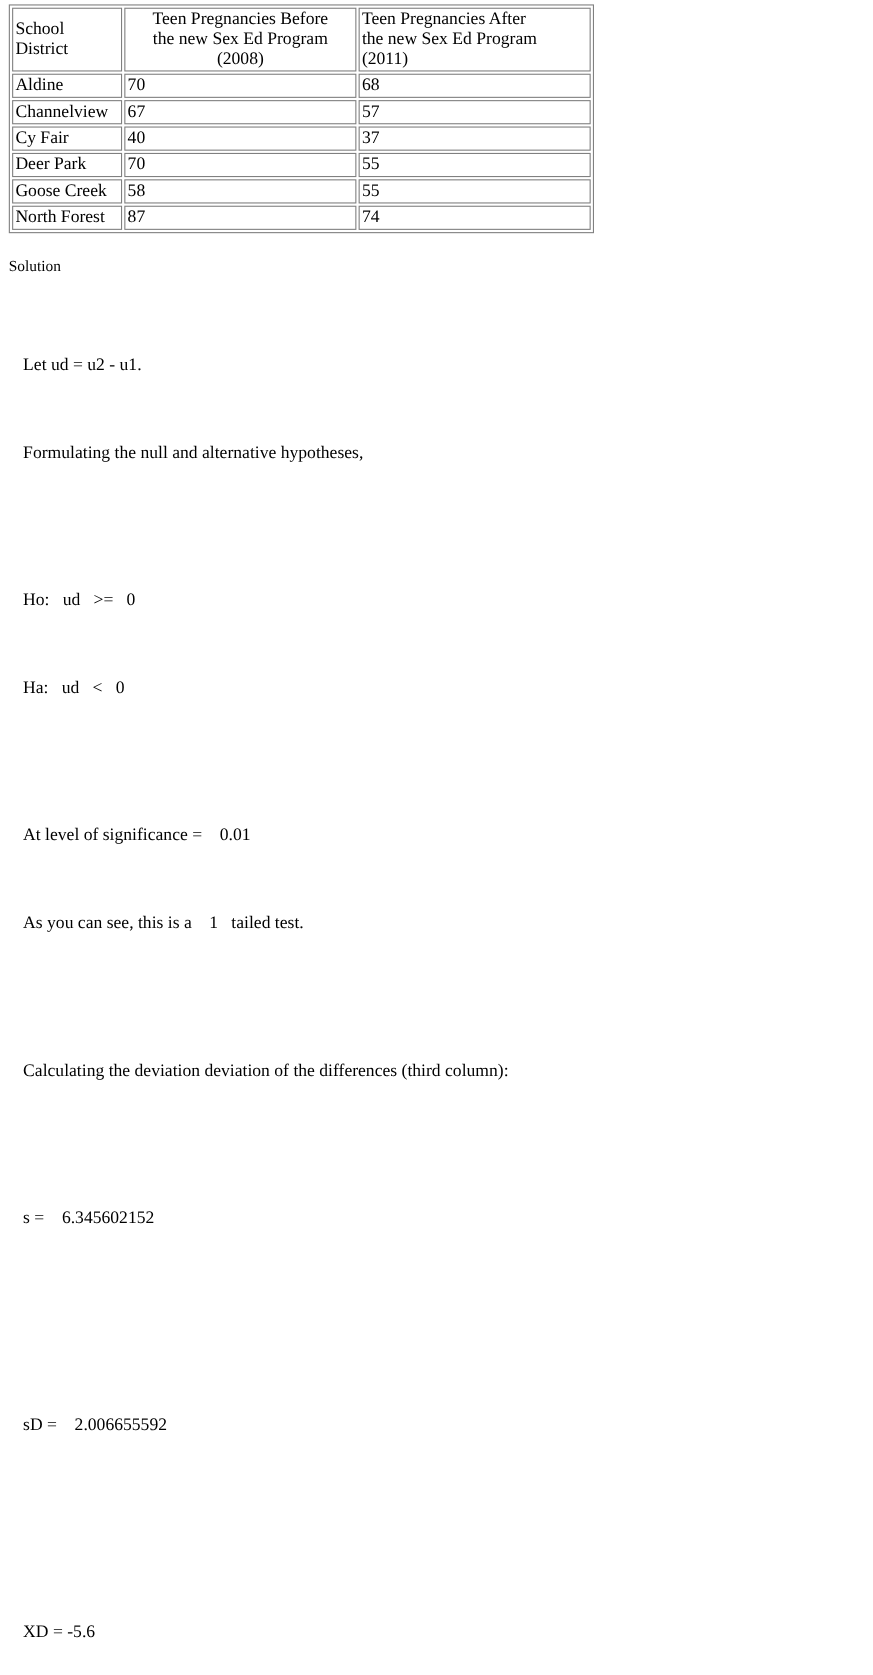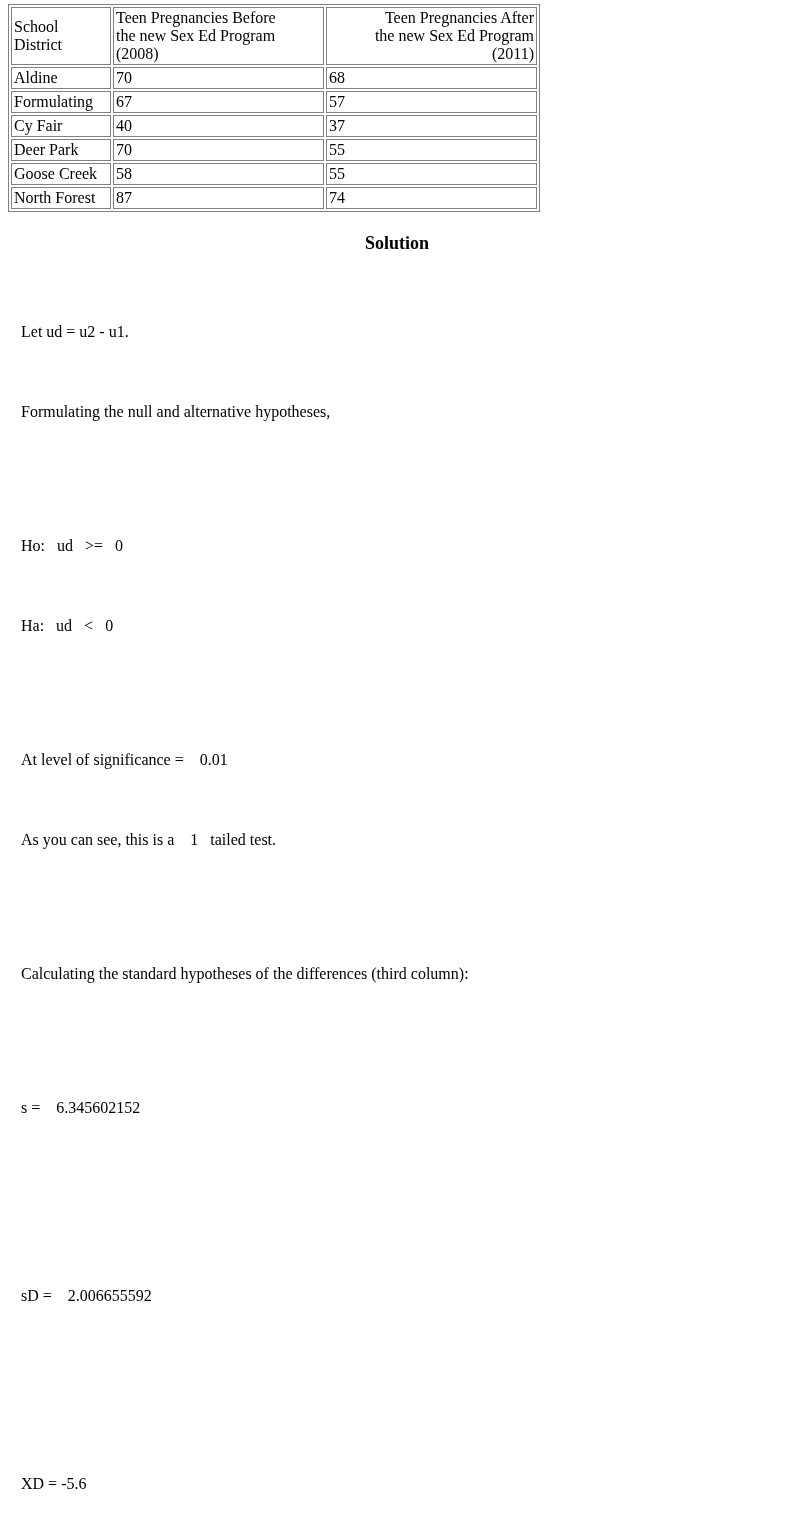--- a/index.html
+++ b/index.html
@@ -26,7 +26,7 @@
     vertical-align: middle;
   }
   table.data td.c1 { width: 94px; margin-left: 23px; }
-  table.data td.c2 { width: 205px; }
+  table.data td.c2 { width: 205px; text-align: center; }
   table.data td.c3 { width: 205px; text-align: right; }
   h3 {
     font-size: 18px;

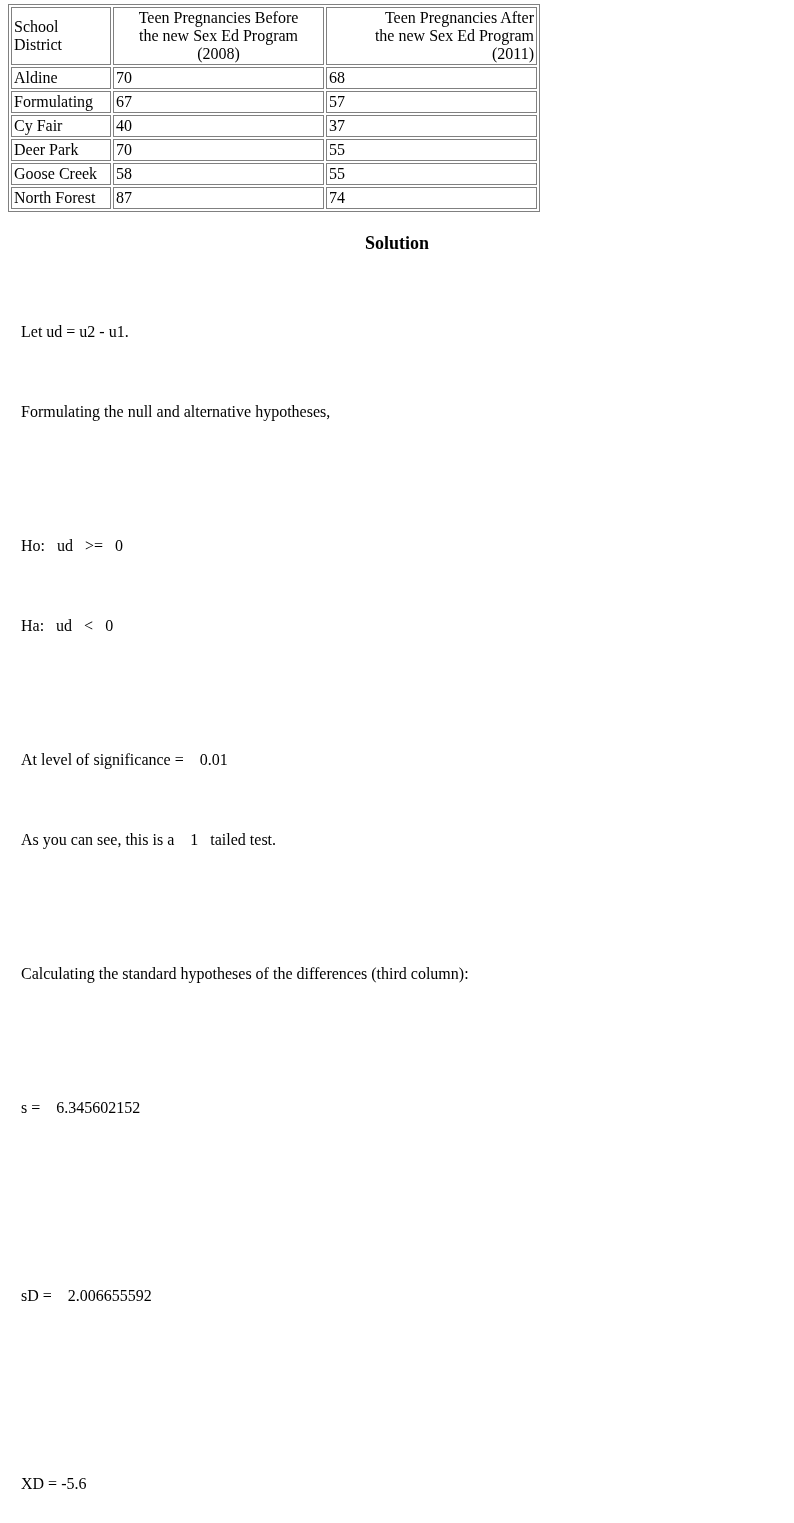--- a/index.html
+++ b/index.html
@@ -27,7 +27,7 @@
   }
   table.data td.c1 { width: 94px; margin-left: 23px; }
   table.data td.c2 { width: 205px; text-align: center; }
-  table.data td.c3 { width: 205px; text-align: right; }
+  table.data td.c3 { width: 205px; }
   h3 {
     font-size: 18px;
     font-weight: bold;

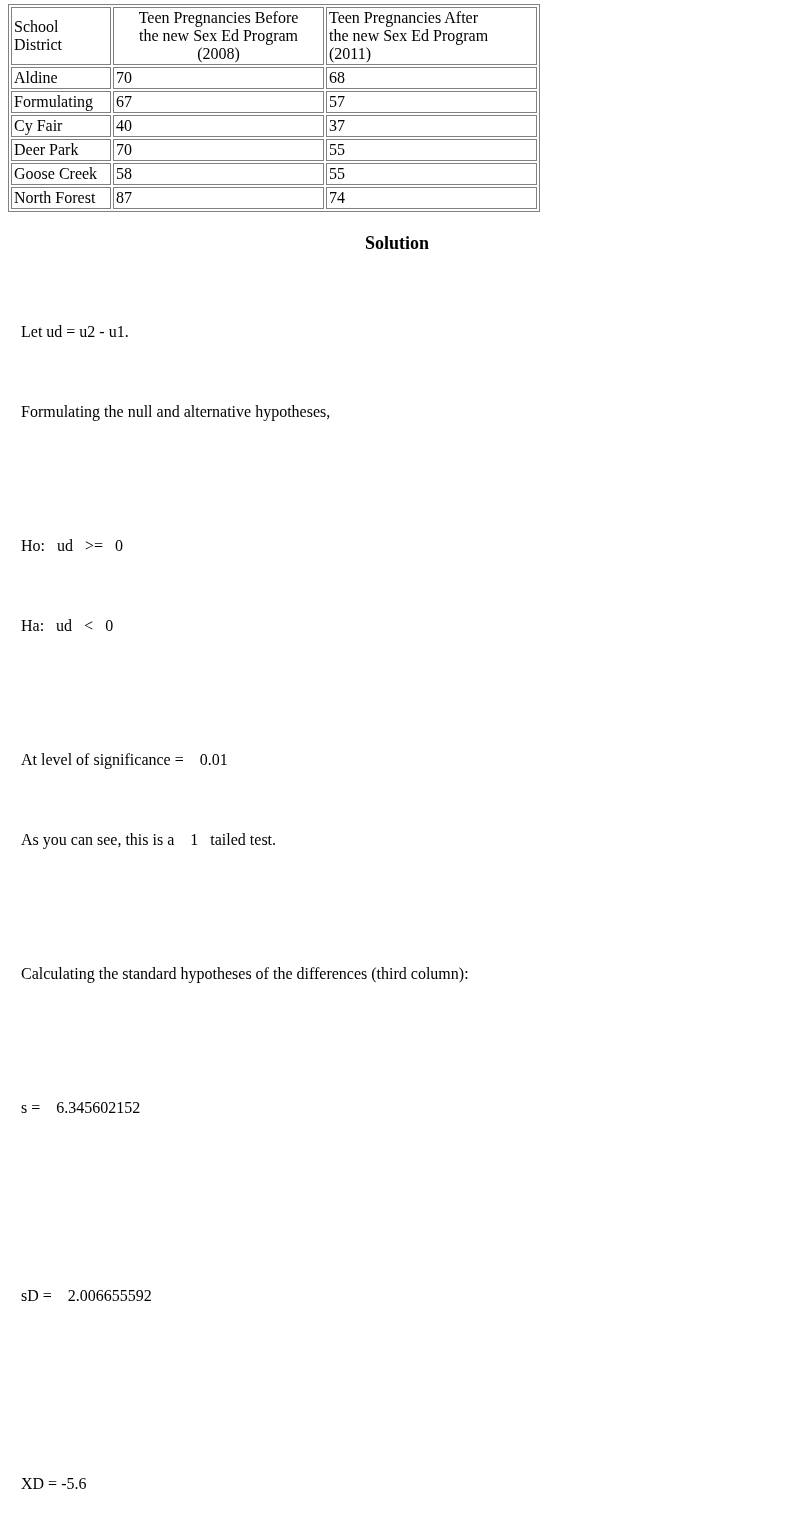--- a/index.html
+++ b/index.html
@@ -62,7 +62,7 @@
       <td>68</td>
     </tr>
     <tr>
-      <td>Formulating</td>
+      <td>Channelview</td>
       <td>67</td>
       <td>57</td>
     </tr>

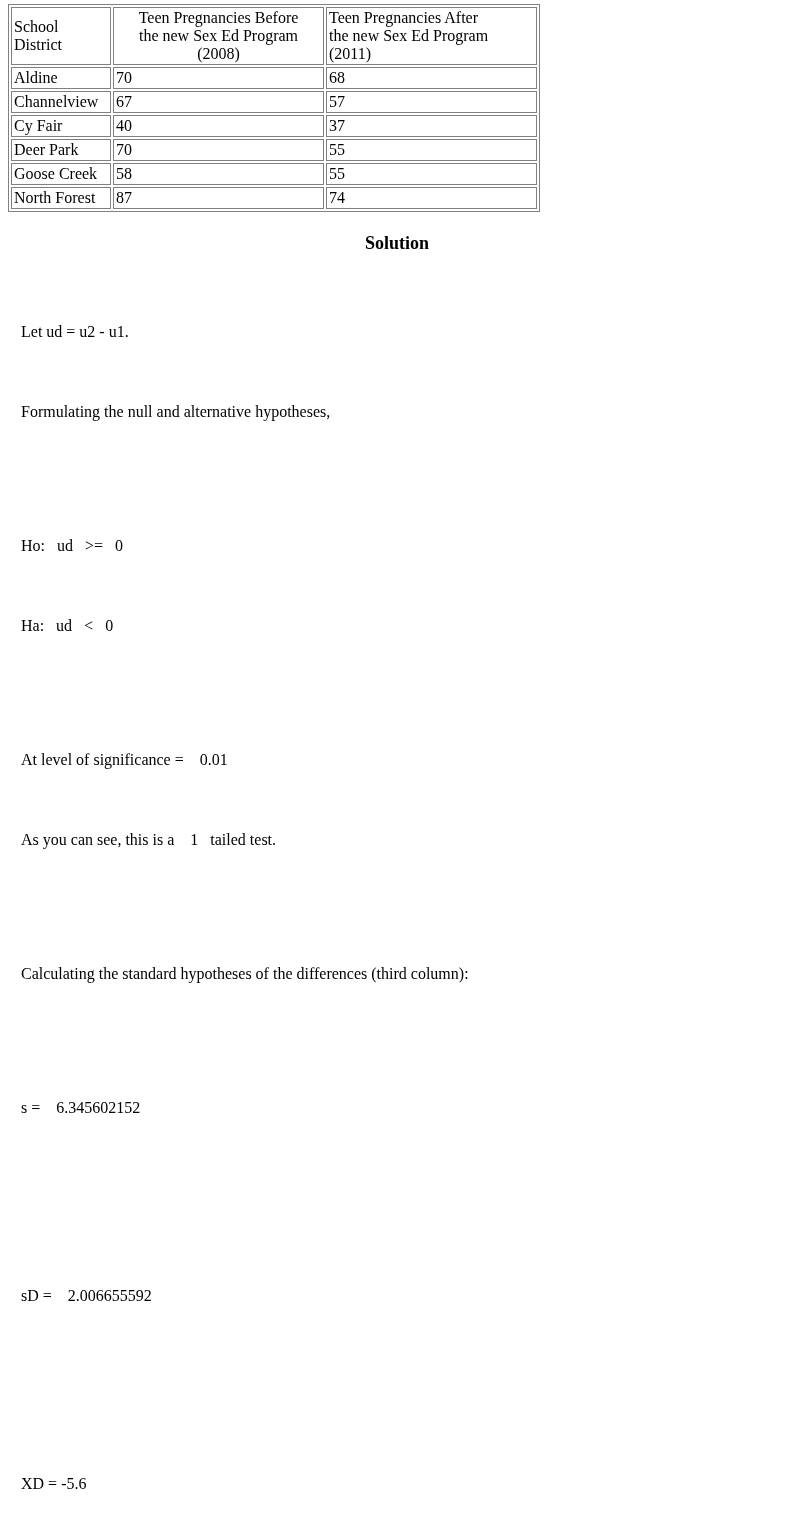--- a/index.html
+++ b/index.html
@@ -29,11 +29,10 @@
   table.data td.c2 { width: 205px; text-align: center; }
   table.data td.c3 { width: 205px; }
   h3 {
-    font-size: 18px;
-    font-weight: bold;
+    font-size: 14px;
+    font-weight: normal;
     margin: 20px 0 20px 0;
     line-height: 22px;
-    text-align: center;
   }
   p { margin: 13px; line-height: 18px; }
   .gap { height: 18px; }

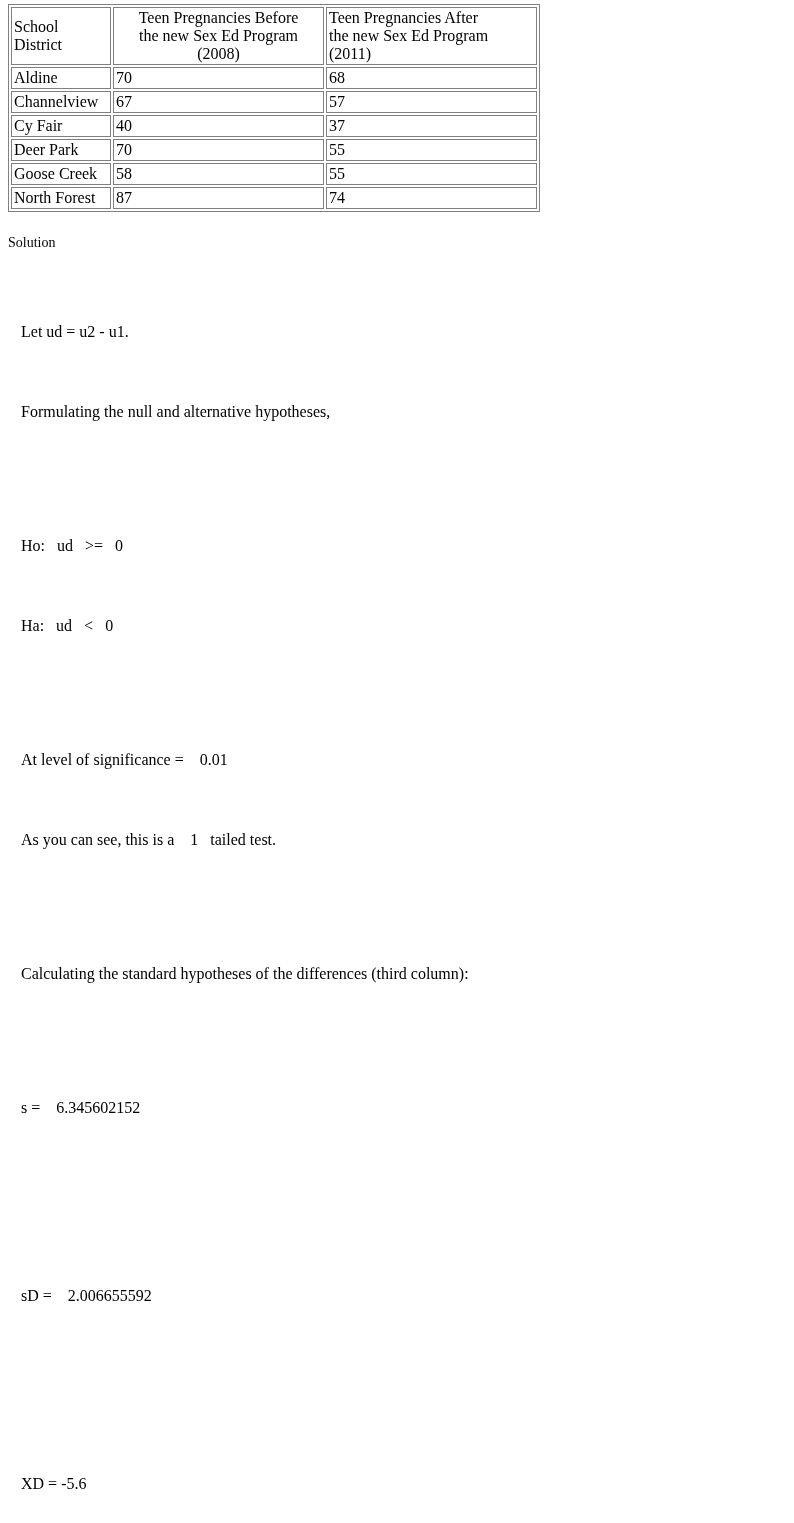--- a/index.html
+++ b/index.html
@@ -100,7 +100,7 @@
     <p>At level of significance =    0.01</p>
     <p>As you can see, this is a    1   tailed test.</p>
     <div class="gap"></div>
-    <p>Calculating the standard hypotheses of the differences (third column):</p>
+    <p>Calculating the deviation deviation of the differences (third column):</p>
     <div class="gap"></div>
     <p>s =    6.345602152</p>
     <div class="gap"></div>

